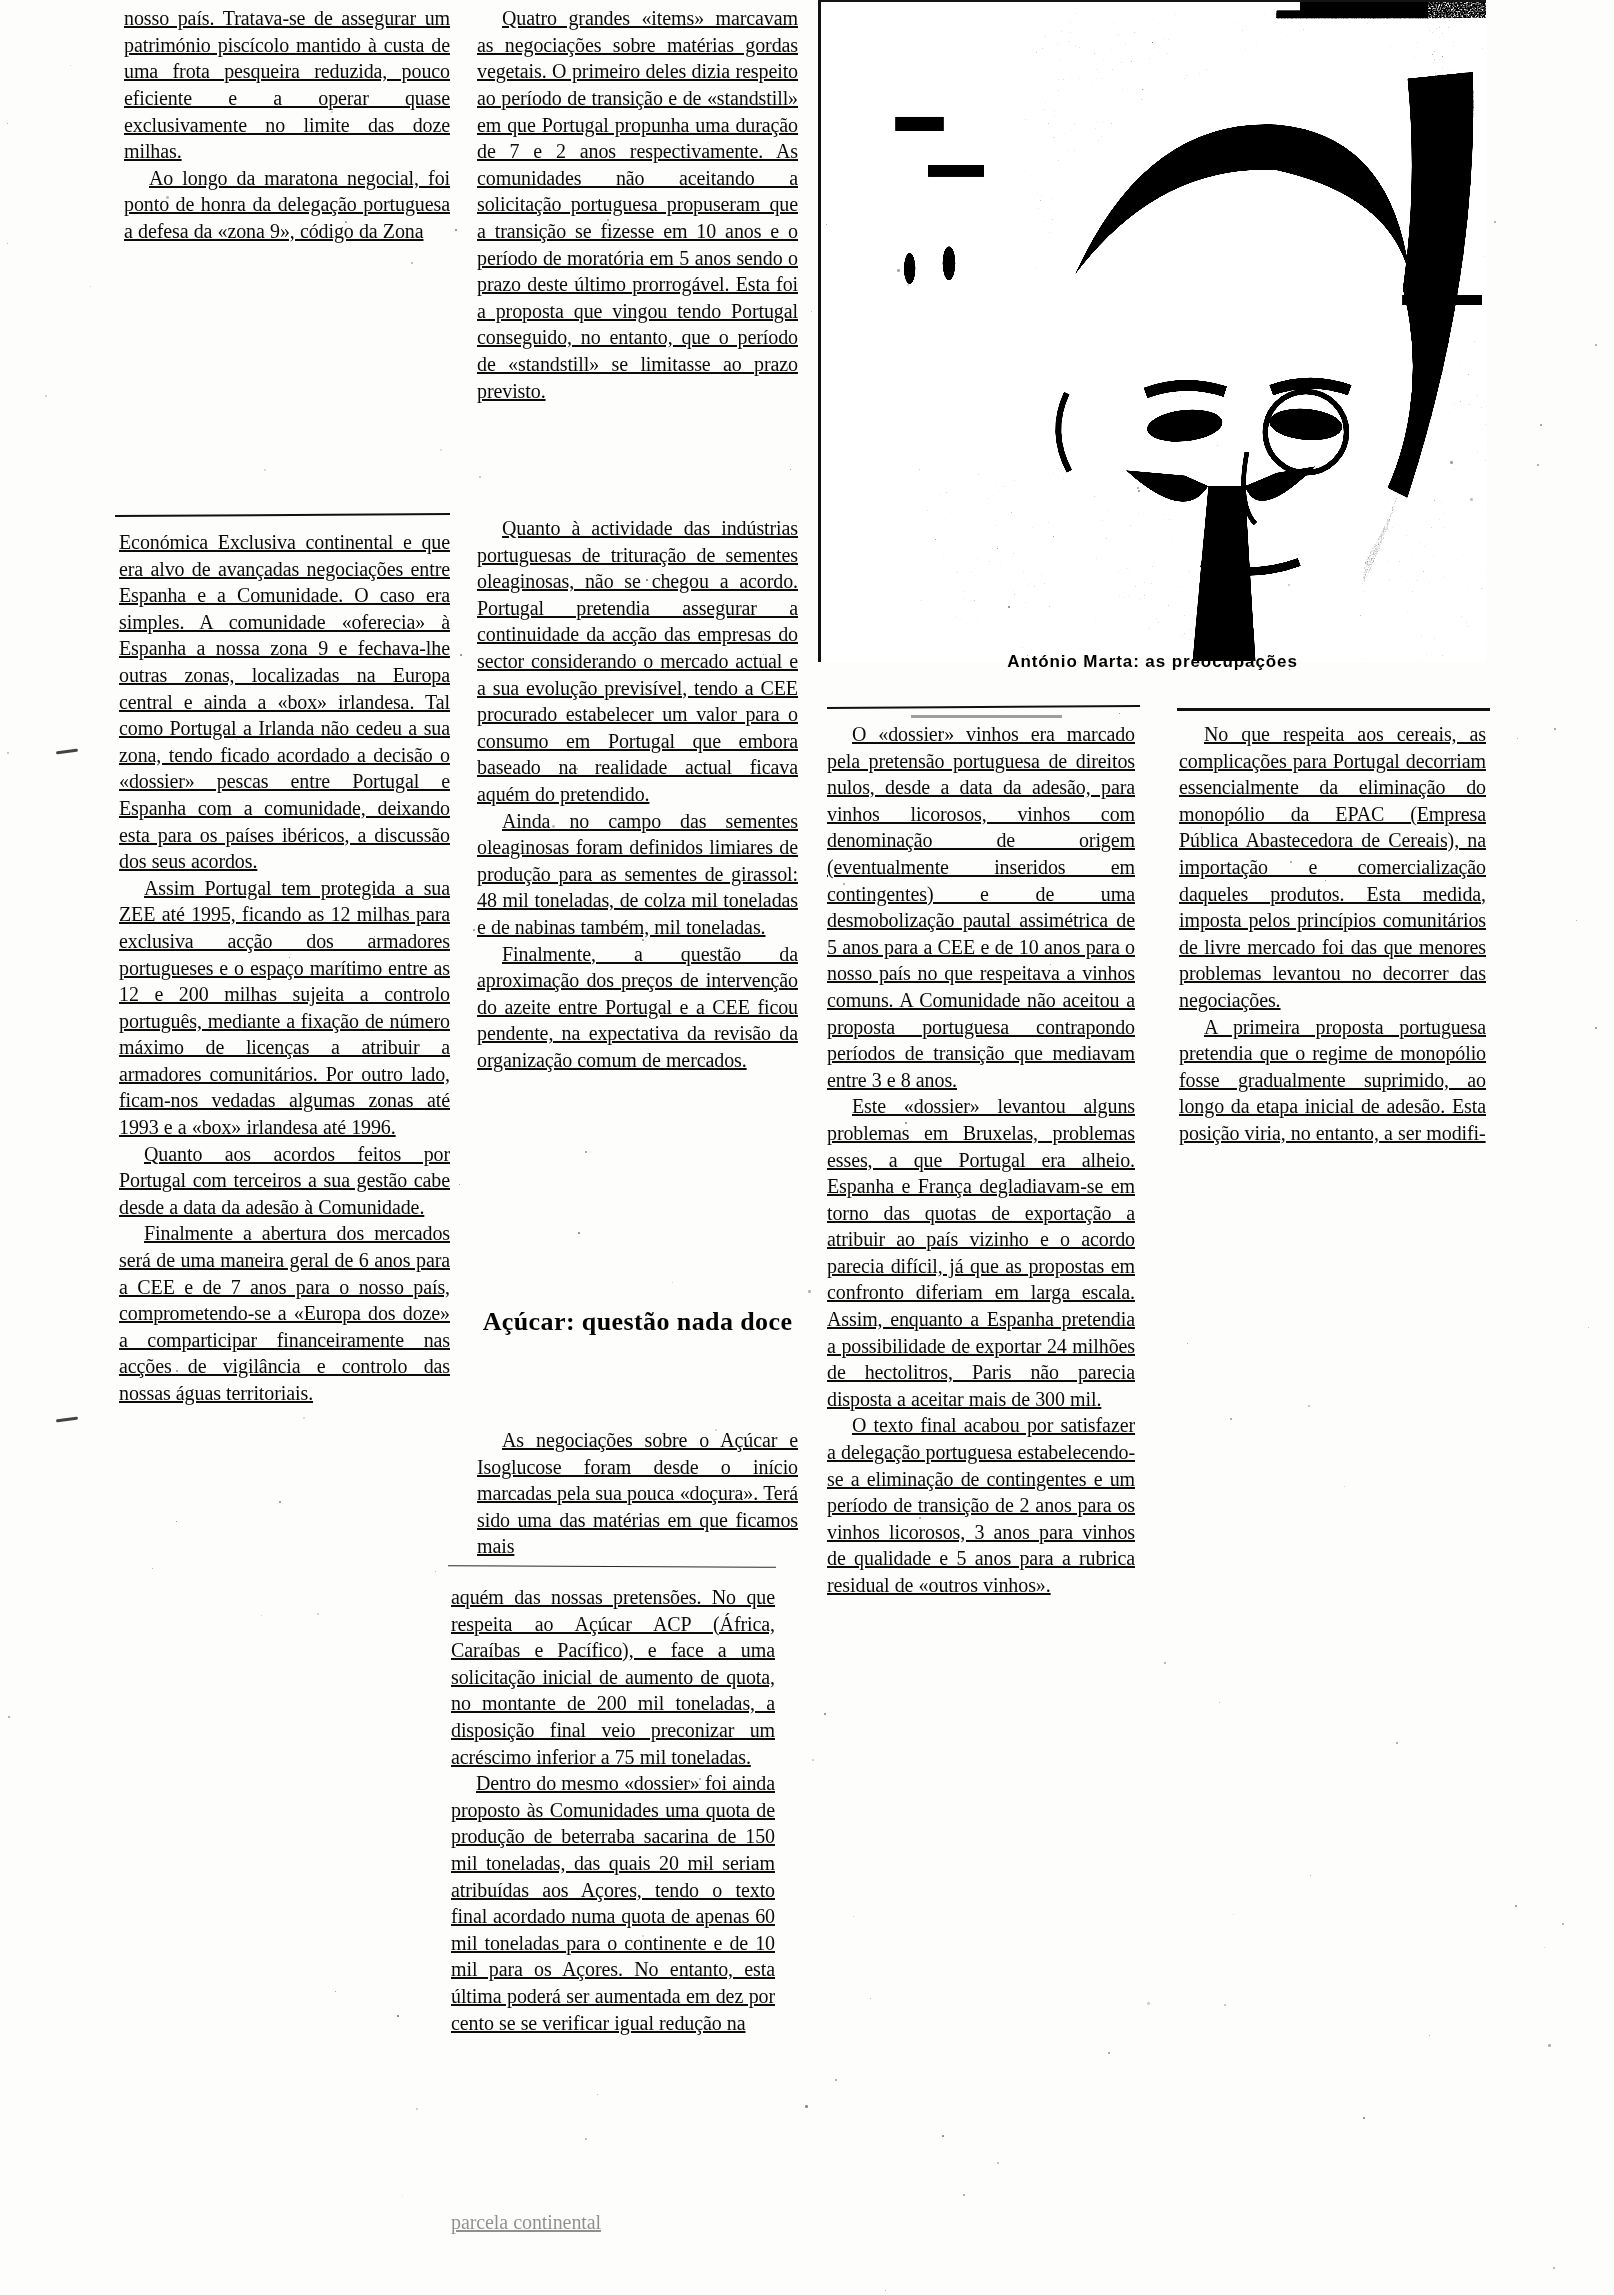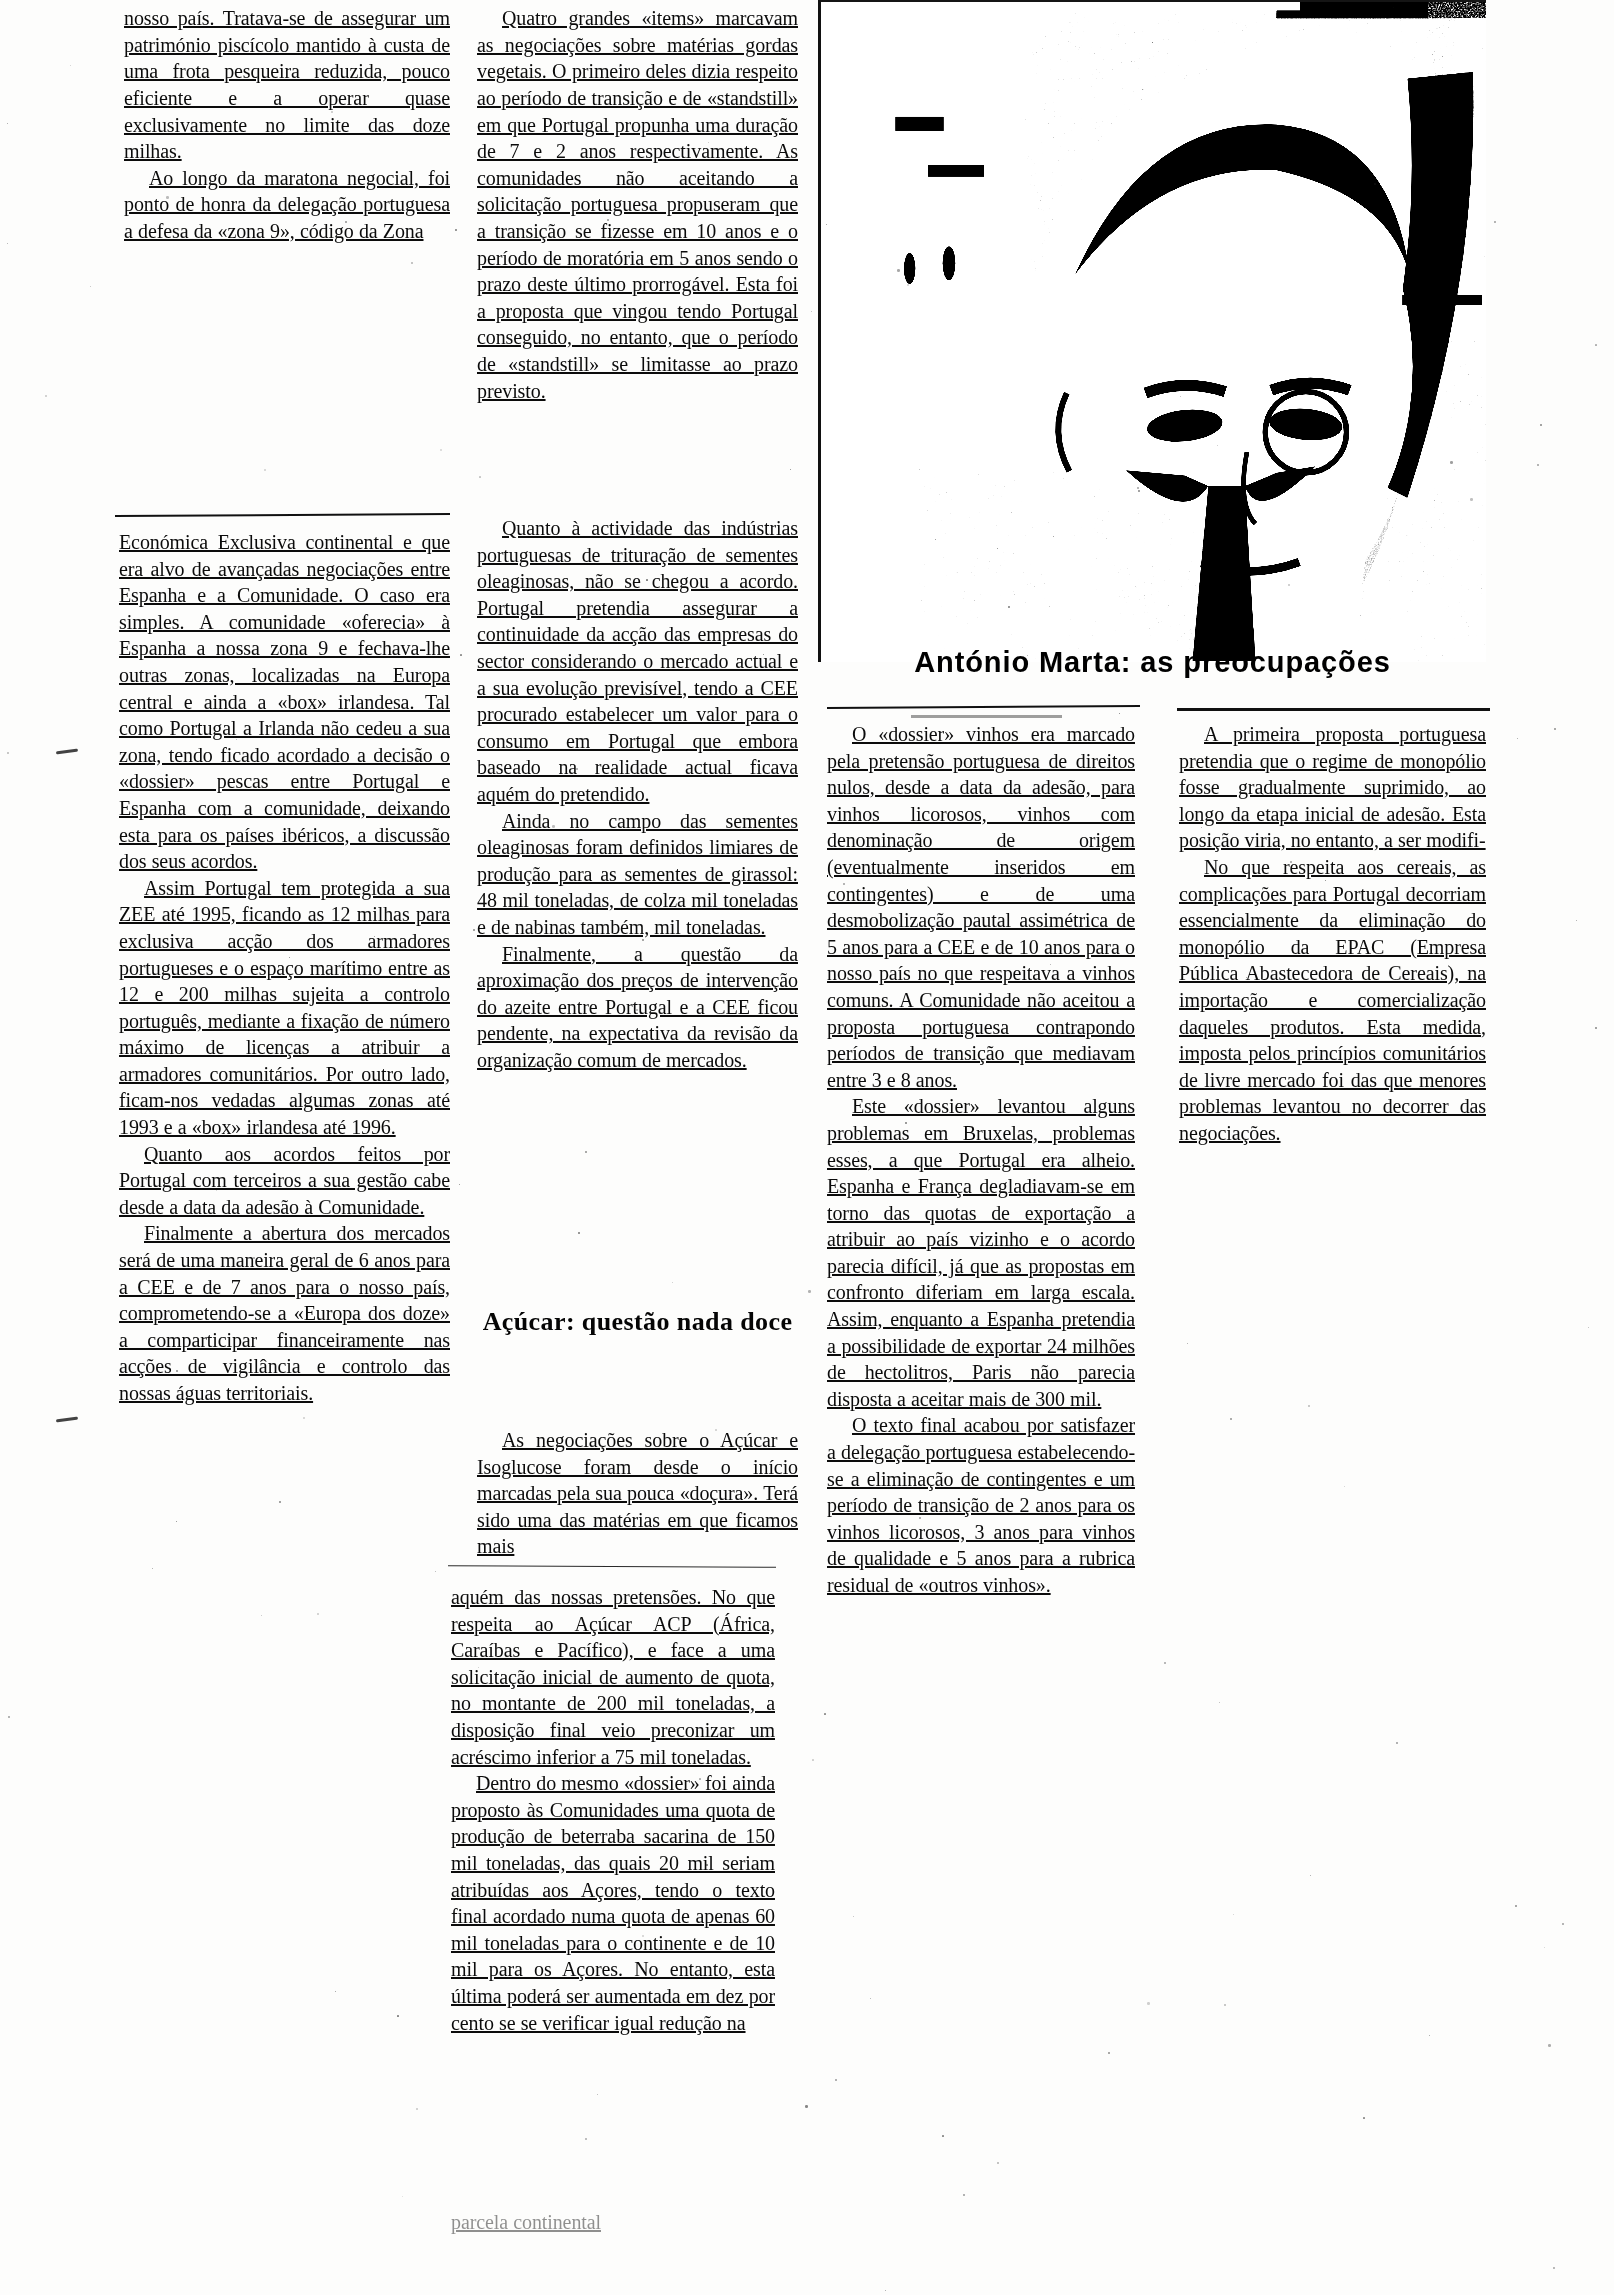--- a/index.html
+++ b/index.html
@@ -90,7 +90,7 @@
     text-align: center;
     font-family: "Liberation Sans", "DejaVu Sans", sans-serif;
     font-weight: bold;
-    font-size: 29px;
+    font-size: 17px;
     line-height: 30px;
     letter-spacing: 0.9px;
     color: #000;

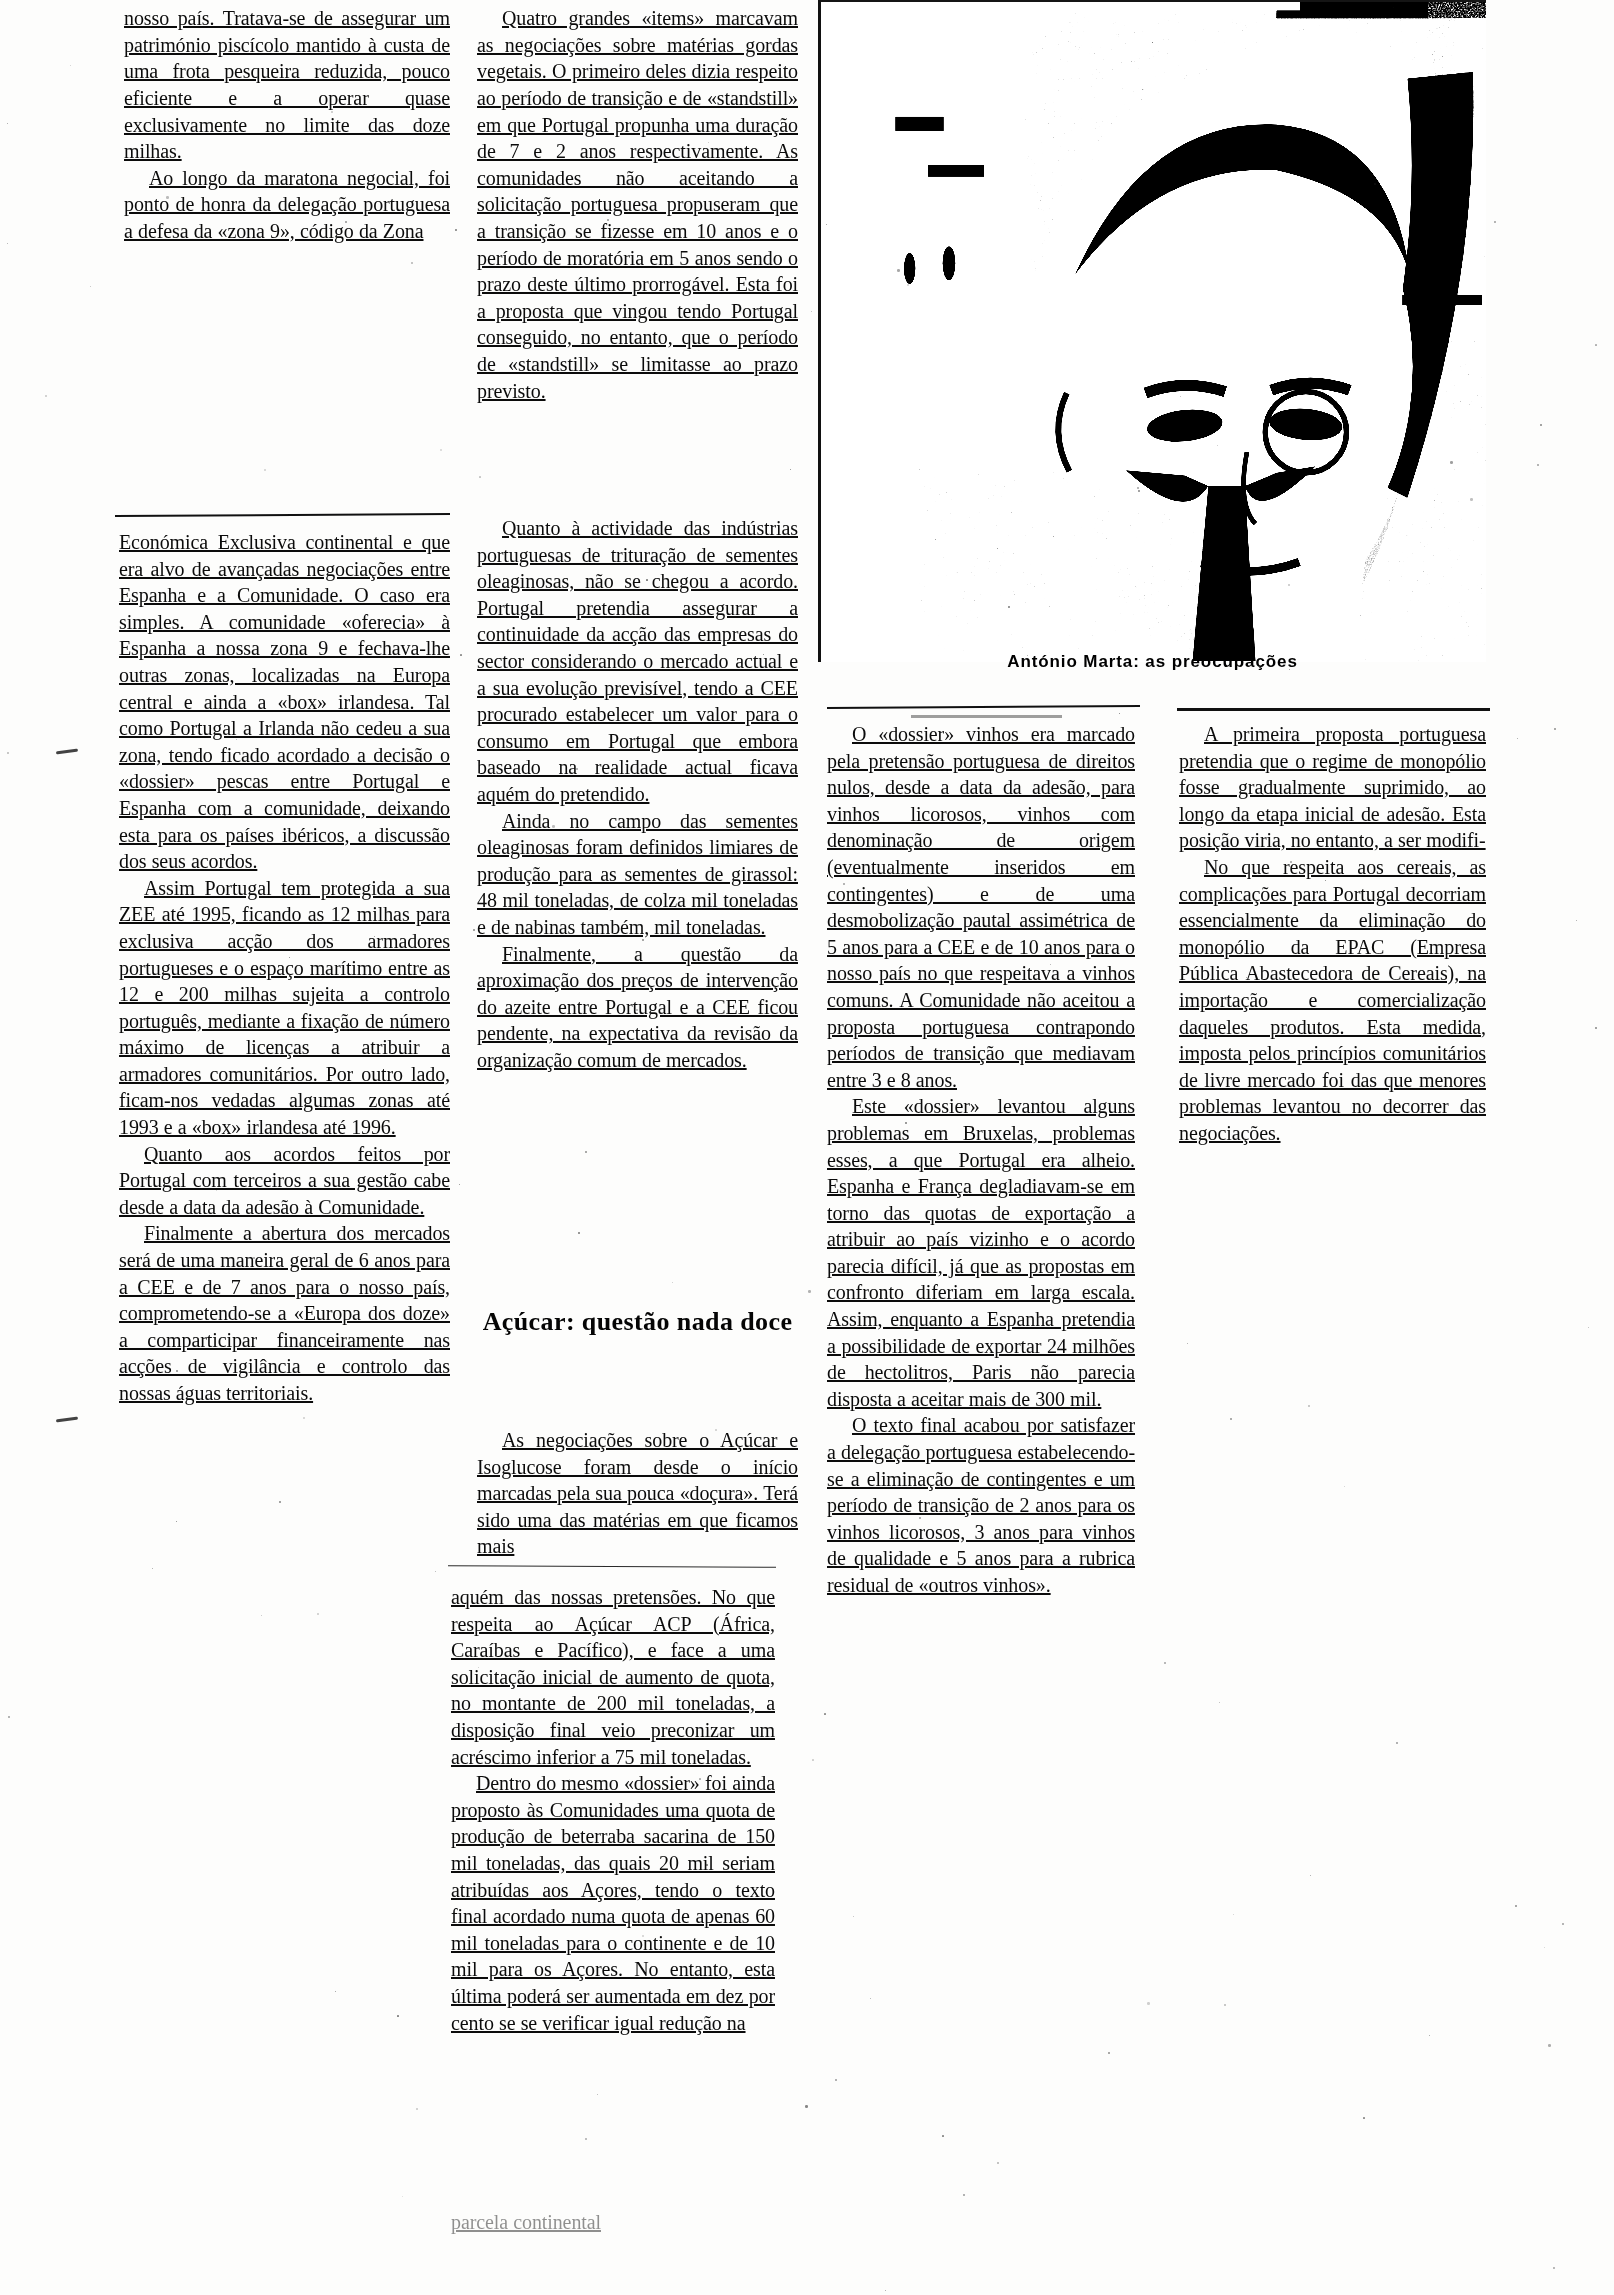--- a/index.html
+++ b/index.html
@@ -273,8 +273,8 @@
 </div>
 
 <div class="col" id="c4" style="left:1179px; top:721px; width:307px;">
+  <p>No que respeita aos cereais, as complicações para Portugal decorriam essencialmente da eliminação do monopólio da EPAC (Empresa Pública Abastecedora de Cereais), na importação e comercialização daqueles produtos. Esta medida, imposta pelos princípios comunitários de livre mercado foi das que menores problemas levantou no decorrer das negociações.</p>
   <p>A primeira proposta portuguesa pretendia que o regime de monopólio fosse gradualmente suprimido, ao longo da etapa inicial de adesão. Esta posição viria, no entanto, a ser modifi-</p>
-  <p>No que respeita aos cereais, as complicações para Portugal decorriam essencialmente da eliminação do monopólio da EPAC (Empresa Pública Abastecedora de Cereais), na importação e comercialização daqueles produtos. Esta medida, imposta pelos princípios comunitários de livre mercado foi das que menores problemas levantou no decorrer das negociações.</p>
 </div>
 
 <div id="speckle-layer">

